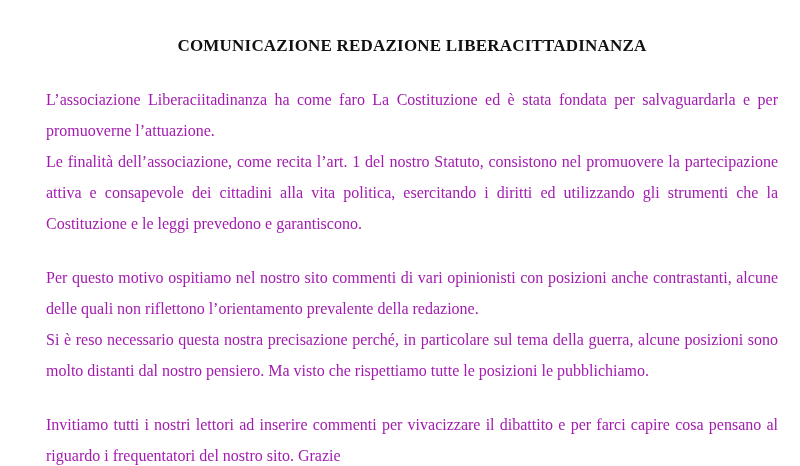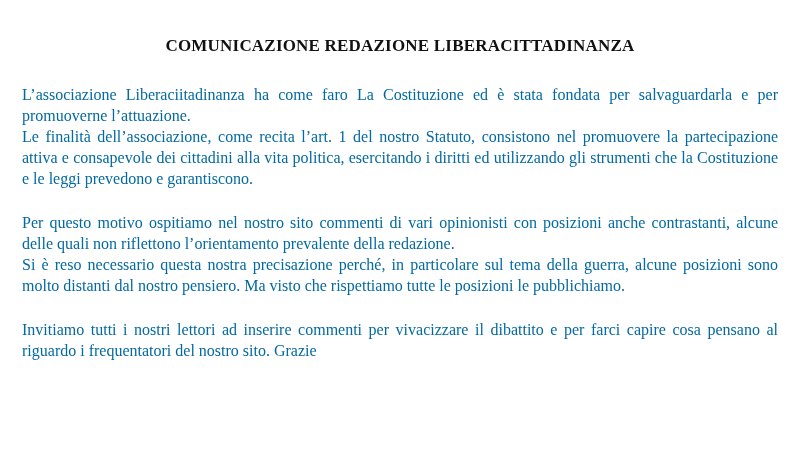--- a/index.html
+++ b/index.html
@@ -17,6 +17,7 @@
     overflow: hidden;
     box-sizing: border-box;
     padding-top: 36px;
+    padding-left: 24px;
   }
   .doc-title {
     margin: 0 0 28px 0;

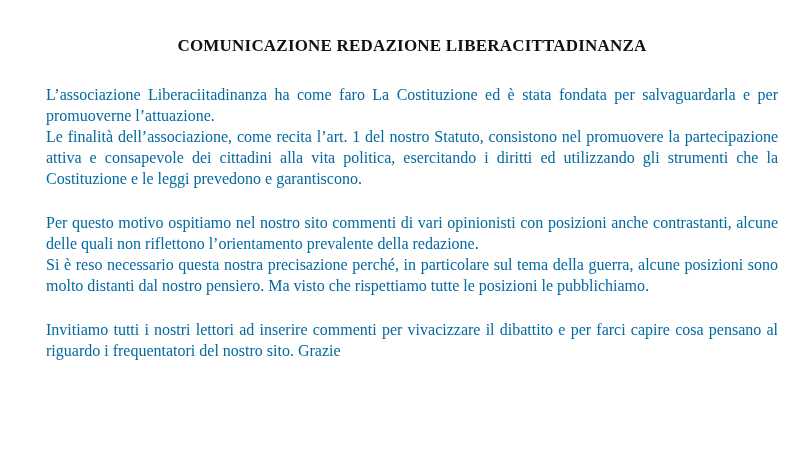--- a/index.html
+++ b/index.html
@@ -40,8 +40,8 @@
     margin: 0;
     text-align: justify;
     font-size: 16px;
-    line-height: 21px;
-    color: #0369a1;
+    line-height: 31px;
+    color: #a21caf;
   }
 </style>
 </head>

